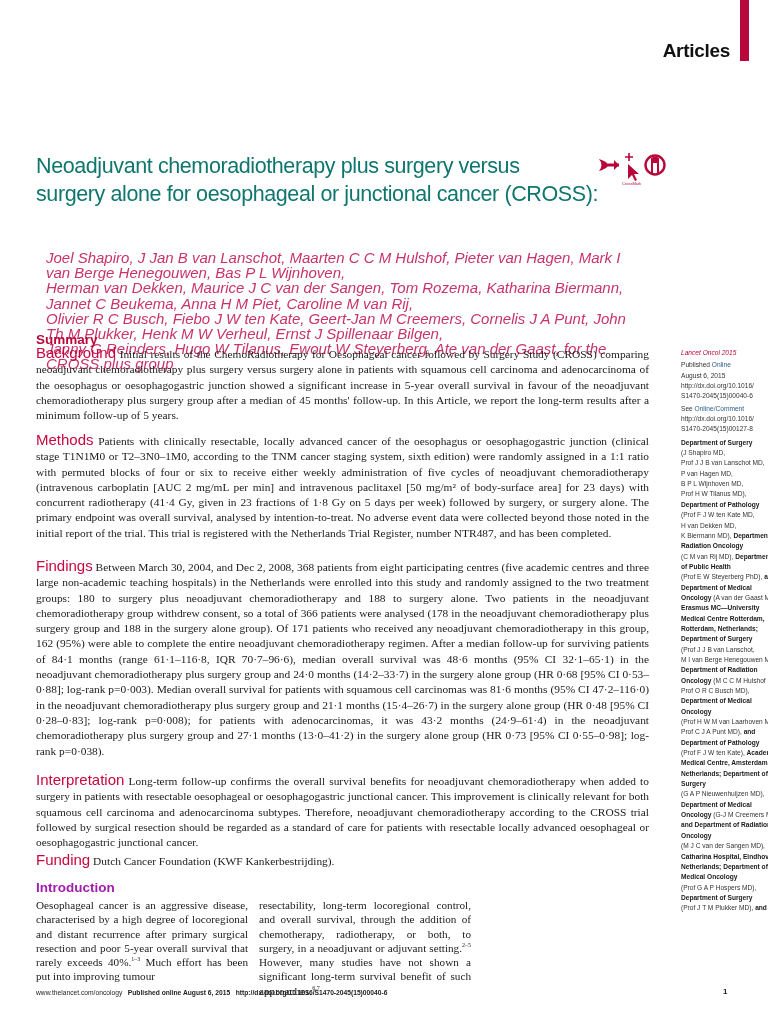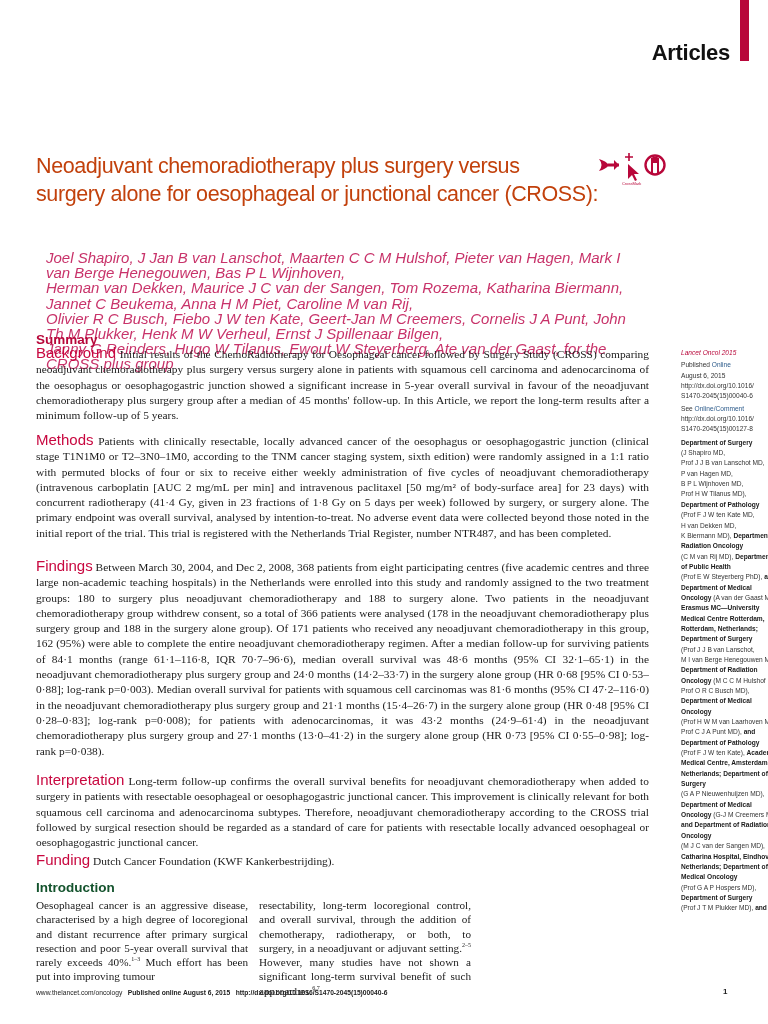--- a/index.html
+++ b/index.html
@@ -8,7 +8,7 @@
   .serif { font-family: "Liberation Serif", "DejaVu Serif", serif; }
 
   .header-bar { position: absolute; left: 740px; top: 0; width: 9px; height: 61px; background: #b8073a; }
-  .section-tag { position: absolute; right: 38px; top: 40px; font-size: 22px; font-weight: bold; color: #111; letter-spacing: -0.3px; }
+  .section-tag { position: absolute; right: 38px; top: 40px; font-size: 19px; font-weight: bold; color: #111; letter-spacing: -0.3px; }
 
   .title { position: absolute; left: 36px; top: 152px; width: 590px; font-size: 21.5px; line-height: 28px; color: #c2410c; letter-spacing: -0.4px; }
 

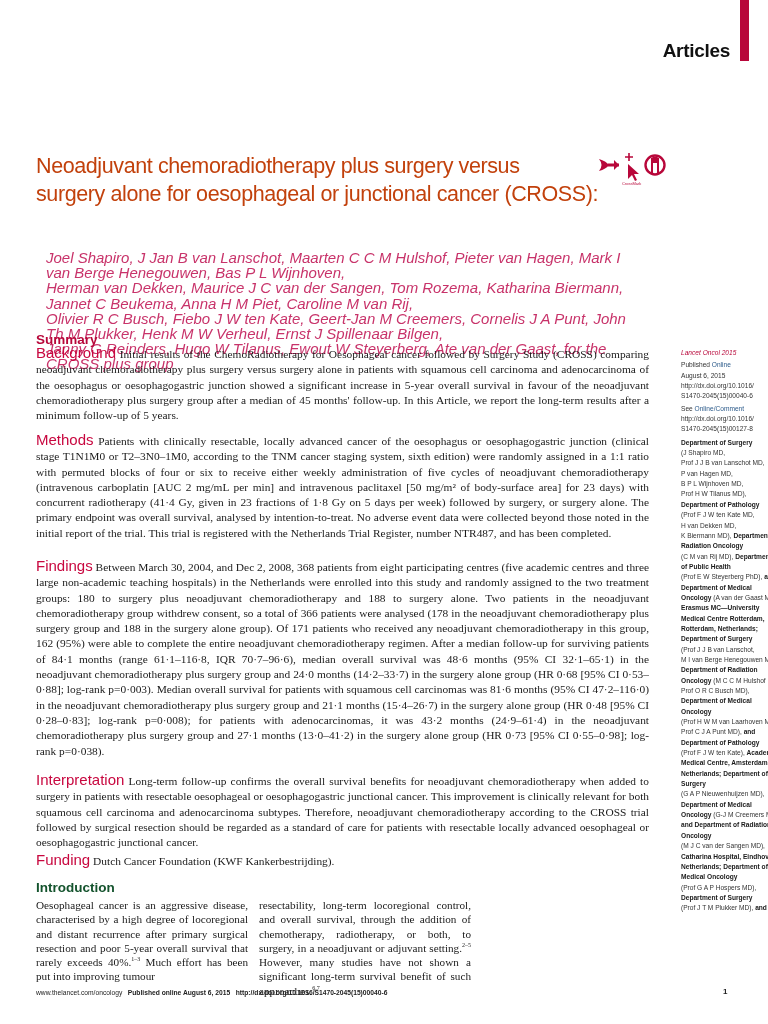--- a/index.html
+++ b/index.html
@@ -10,7 +10,7 @@
   .header-bar { position: absolute; left: 740px; top: 0; width: 9px; height: 61px; background: #b8073a; }
   .section-tag { position: absolute; right: 38px; top: 40px; font-size: 19px; font-weight: bold; color: #111; letter-spacing: -0.3px; }
 
-  .title { position: absolute; left: 36px; top: 152px; width: 590px; font-size: 21.5px; line-height: 28px; color: #c2410c; letter-spacing: -0.4px; }
+  .title { position: absolute; left: 36px; top: 152px; width: 590px; font-size: 21.5px; line-height: 28px; color: #0f766e; letter-spacing: -0.4px; }
 
   .icons { position: absolute; left: 590px; top: 152px; width: 90px; height: 36px; }
   .icons svg { position: absolute; }

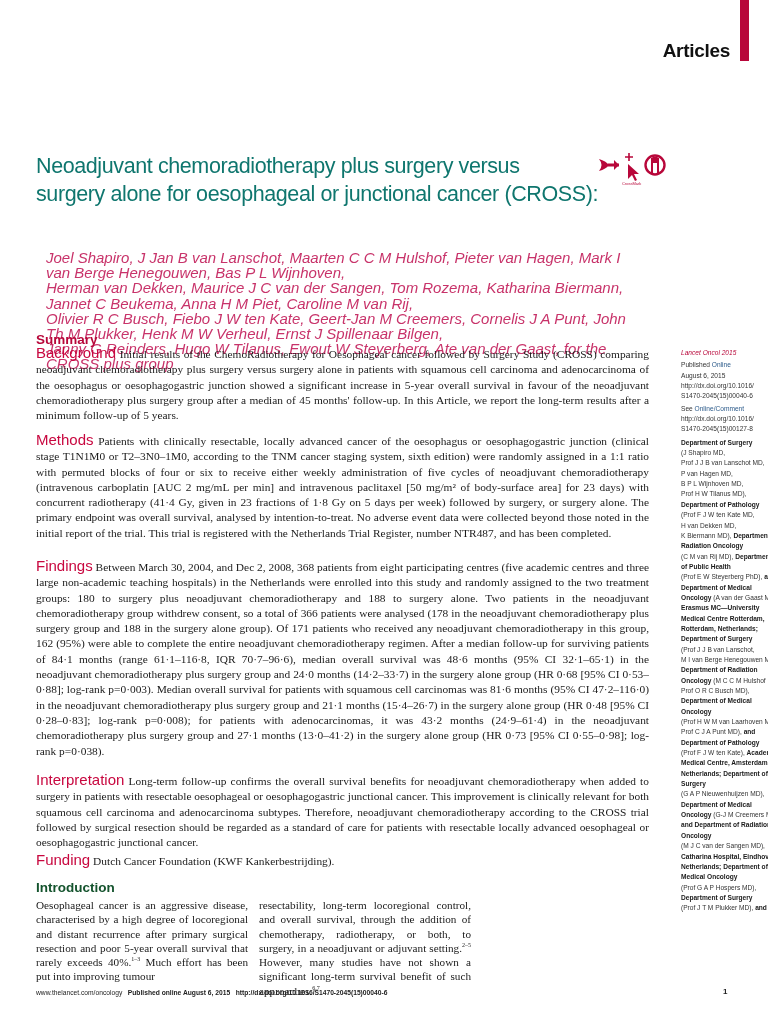--- a/index.html
+++ b/index.html
@@ -23,7 +23,7 @@
   .para { position: absolute; left: 36px; width: 613px; font-size: 11.4px; line-height: 15.3px; text-align: justify; color: #1a1a1a; }
   .para .lab { color: #c8073f; font-family: "Liberation Sans", "DejaVu Sans", sans-serif; font-size: 15px; }
 
-  .intro-h { position: absolute; left: 36px; top: 880px; font-size: 13.5px; font-weight: bold; color: #14532d; }
+  .intro-h { position: absolute; left: 36px; top: 880px; font-size: 13.5px; font-weight: bold; color: #a21caf; }
   .intro-col { position: absolute; top: 898px; width: 212px; font-size: 11.2px; line-height: 14.3px; text-align: justify; color: #1a1a1a; }
   sup { font-size: 6px; vertical-align: 5px; line-height: 0; }
 

